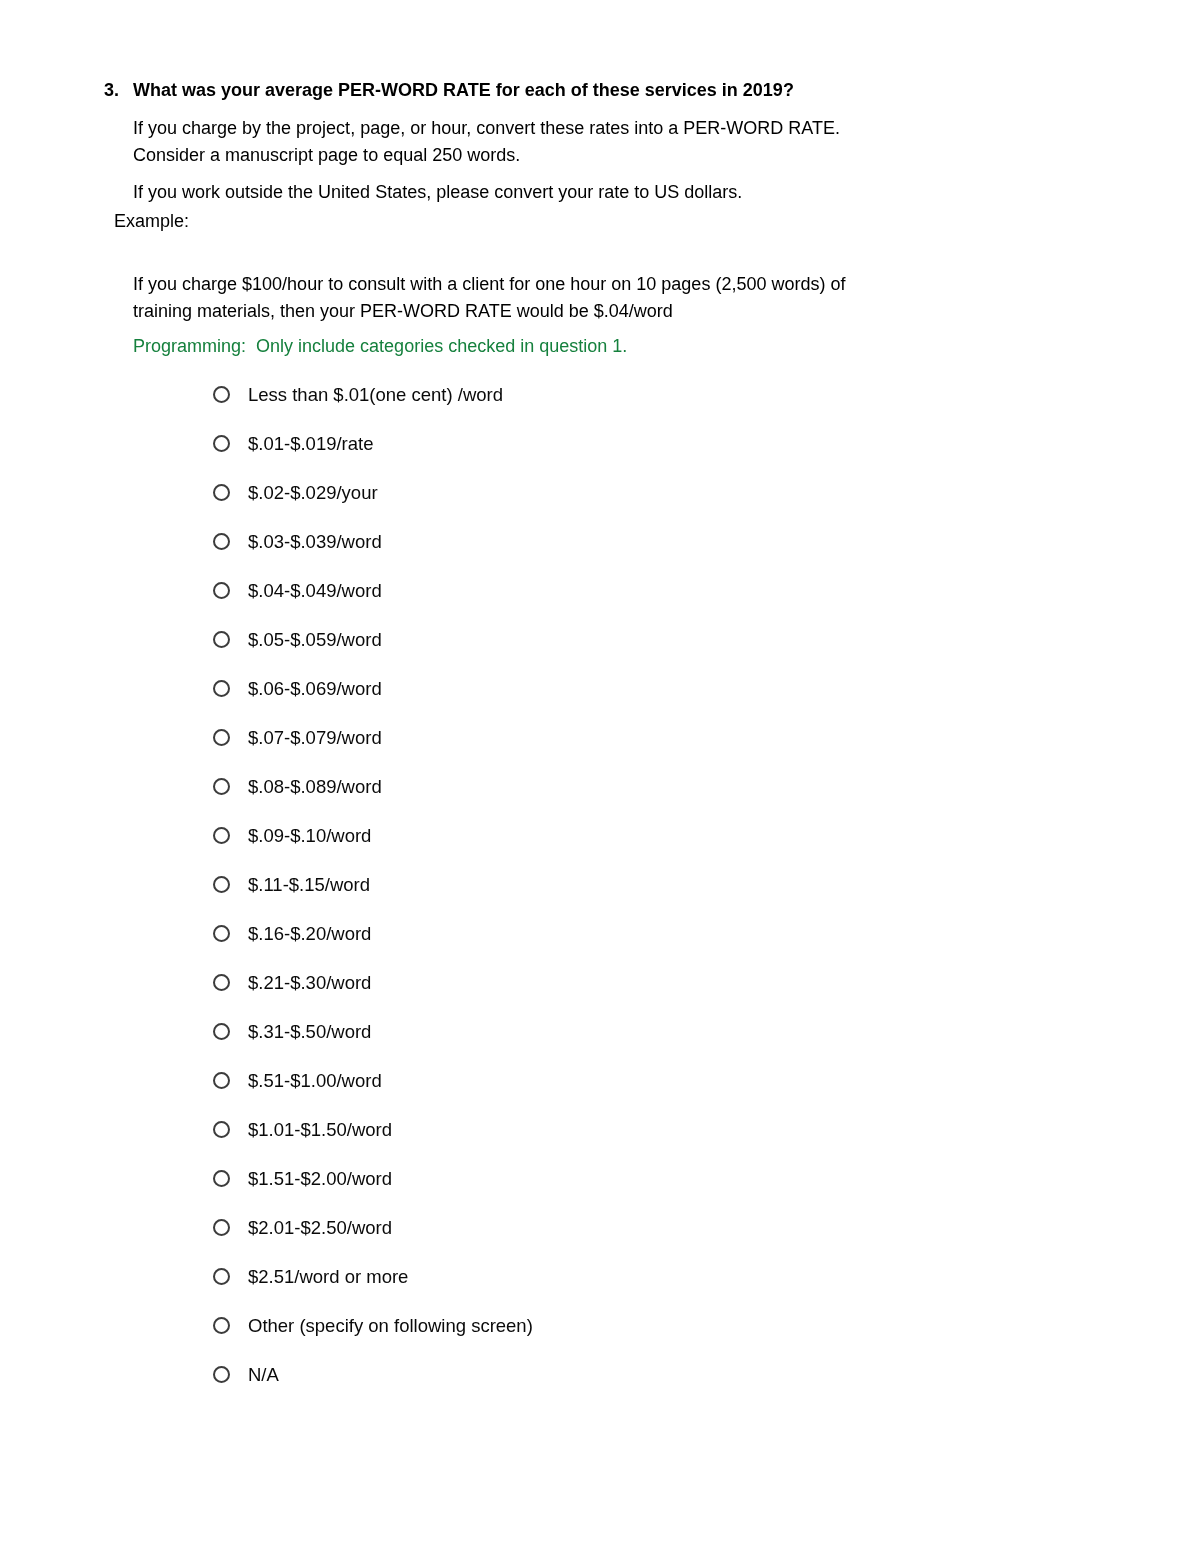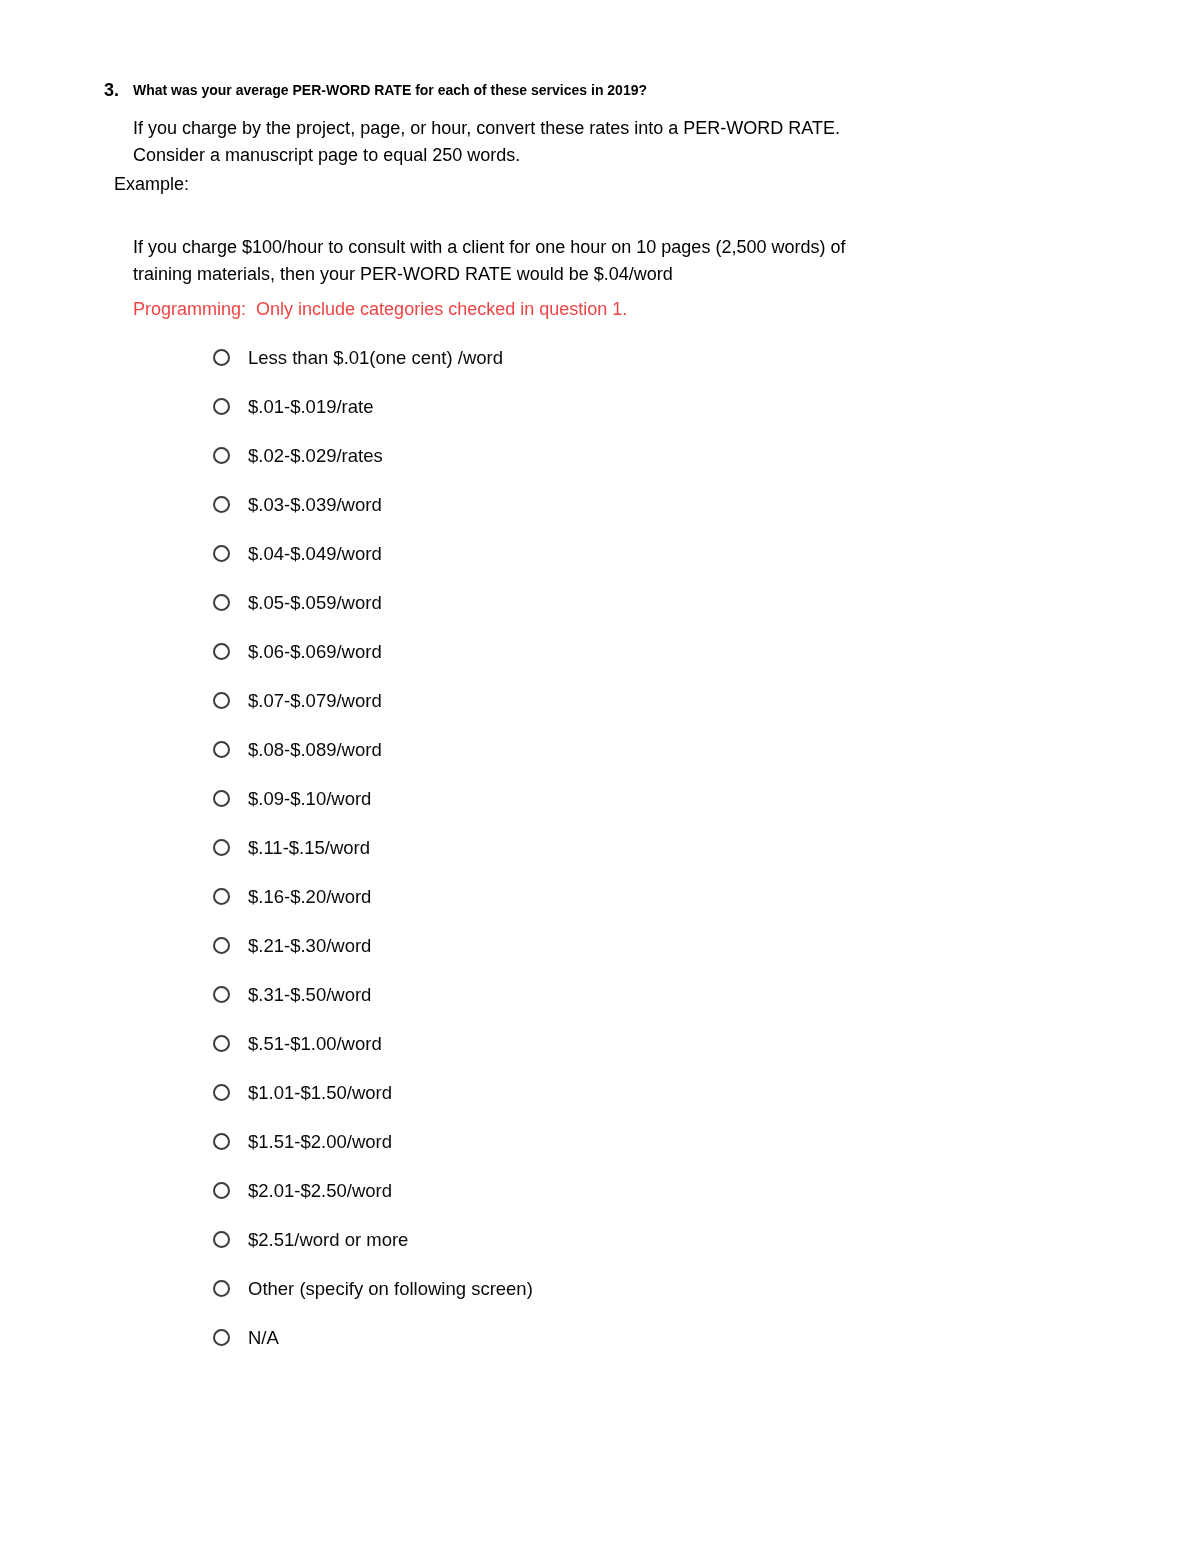--- a/index.html
+++ b/index.html
@@ -24,7 +24,7 @@
   }
   .q-text {
     font-weight: 700;
-    font-size: 14px;
+    font-size: 18px;
     line-height: 27px;
     white-space: nowrap;
   }

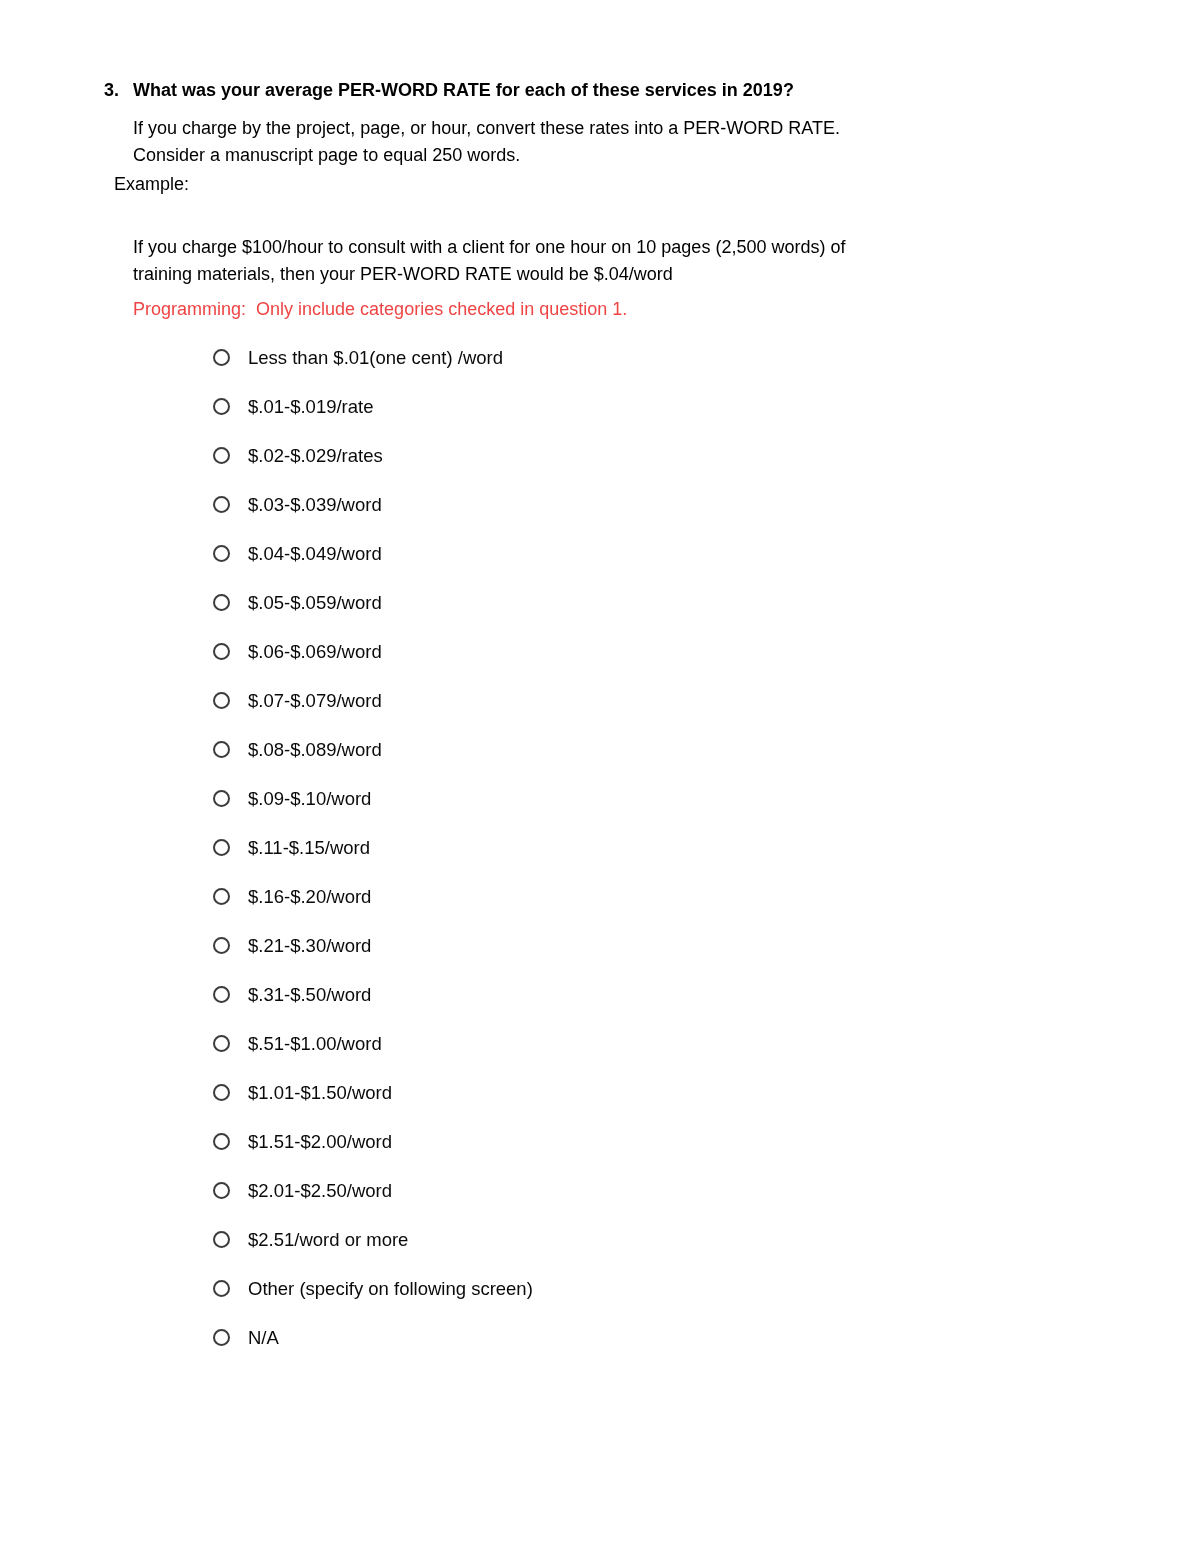--- a/index.html
+++ b/index.html
@@ -94,6 +94,9 @@
   </div>
 
 
+  <div class="para p3">
+    <div class="line">If you work outside the United States, please convert your rate to US dollars.</div>
+  </div>
 
   <div class="para p4">
     <div class="line">Example:</div>

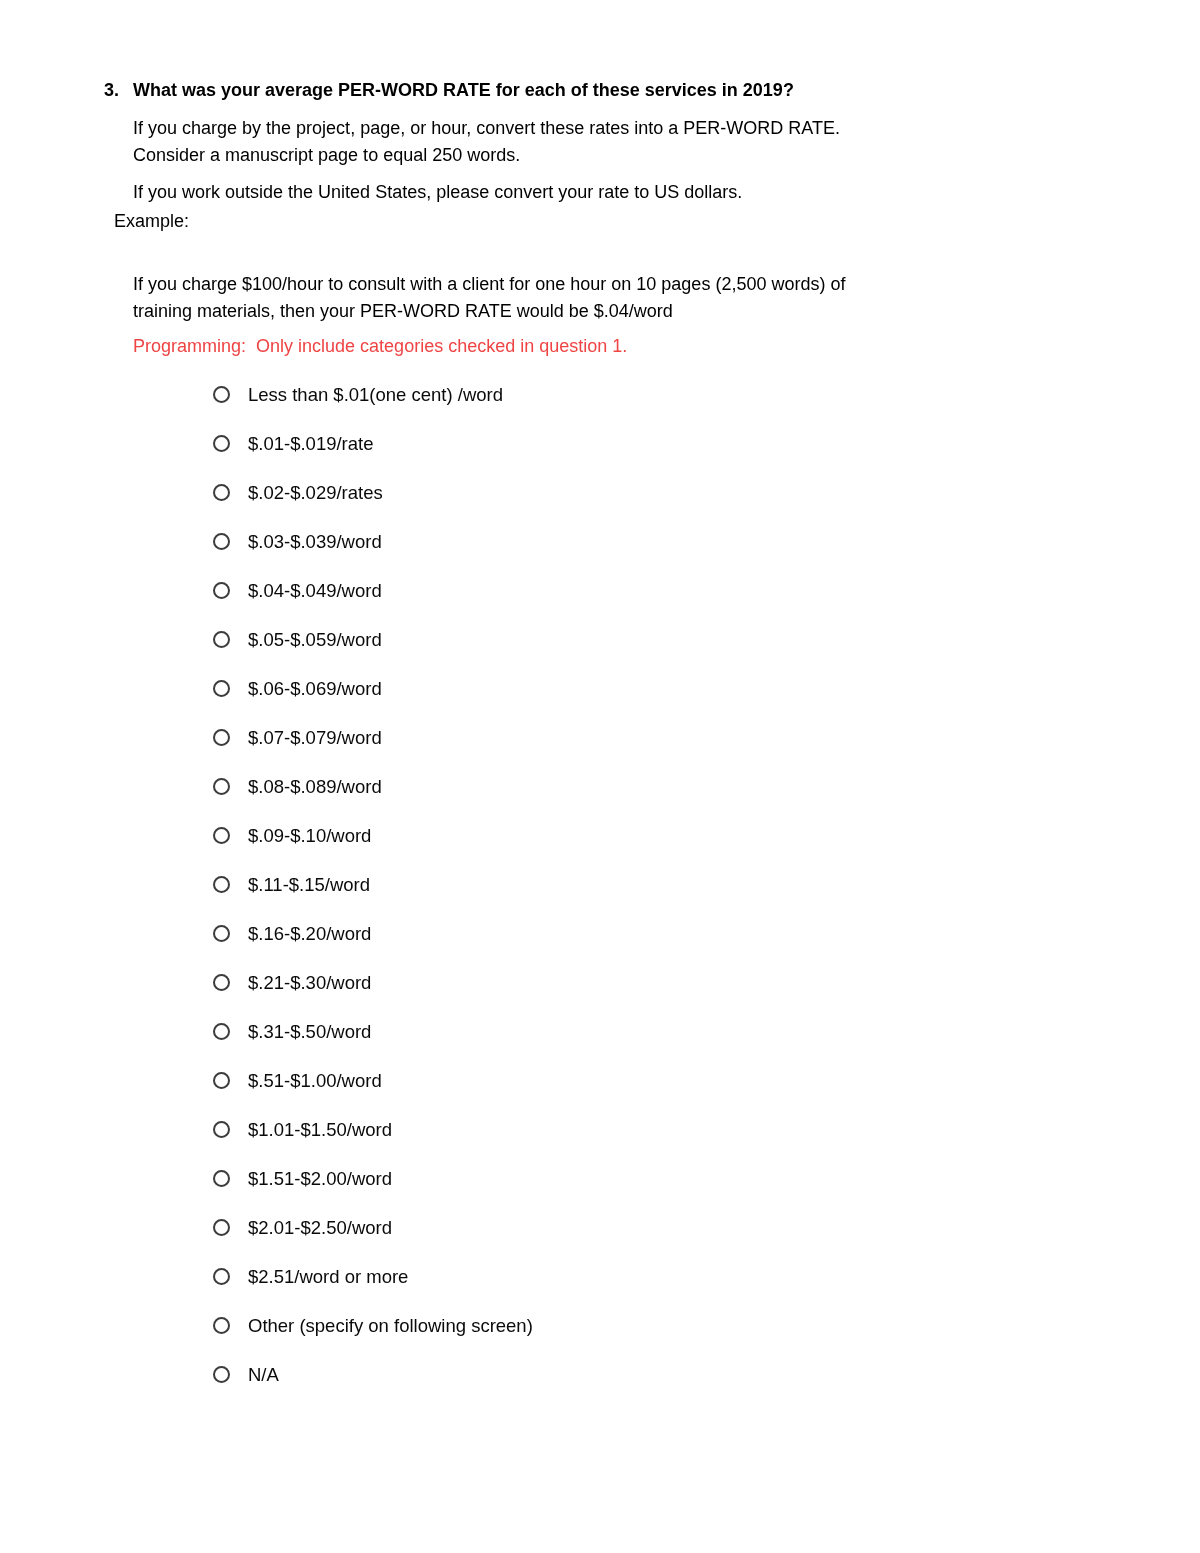--- a/index.html
+++ b/index.html
@@ -107,7 +107,7 @@
     <div class="line">training materials, then your PER-WORD RATE would be $.04/word</div>
   </div>
 
-  <div class="note" style="color: #ef4444;">Programming:  Only include categories checked in question 1.</div>
+  <div class="note" style="color: #15803d;">Programming:  Only include categories checked in question 1.</div>
 
   <div class="options">
     <div class="opt">

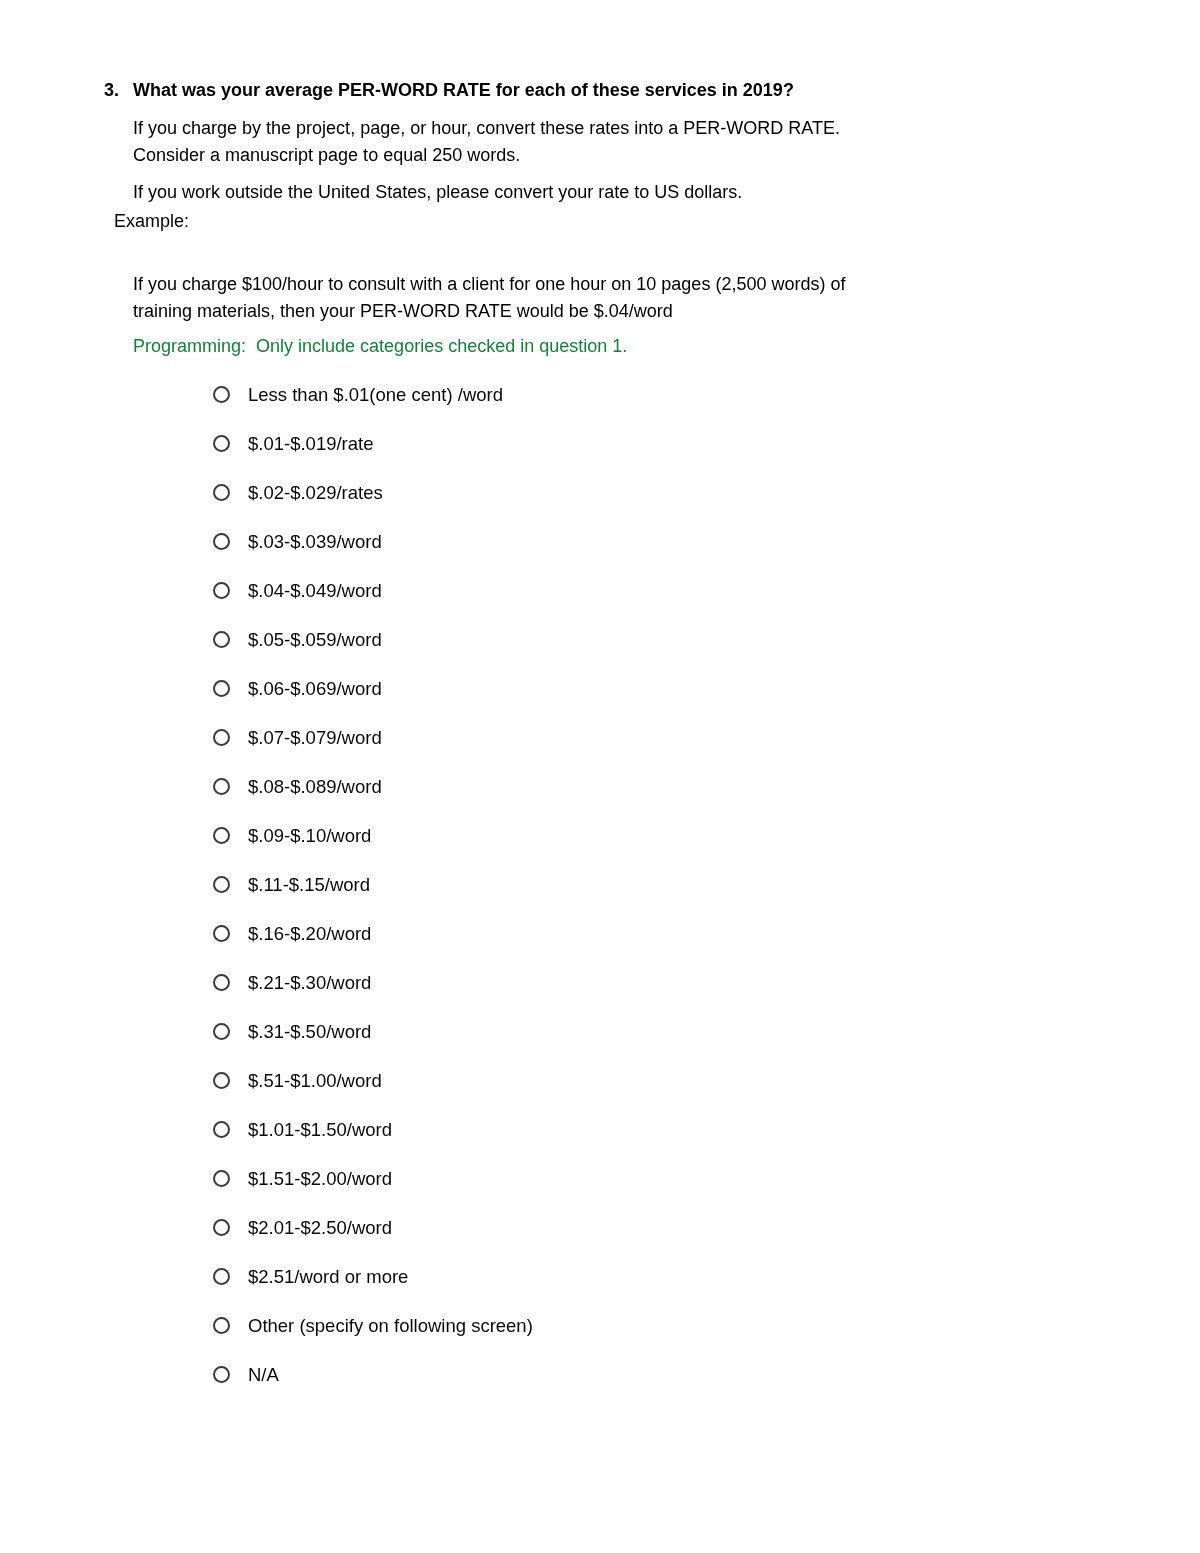--- a/index.html
+++ b/index.html
@@ -120,7 +120,7 @@
     </div>
     <div class="opt">
       <span class="radio" style="border-color: rgb(60, 60, 60);"></span>
-      <span class="opt-label">$.02-$.029/rates</span>
+      <span class="opt-label">$.02-$.029/your</span>
     </div>
     <div class="opt">
       <span class="radio" style="border-color: rgb(60, 60, 60);"></span>

